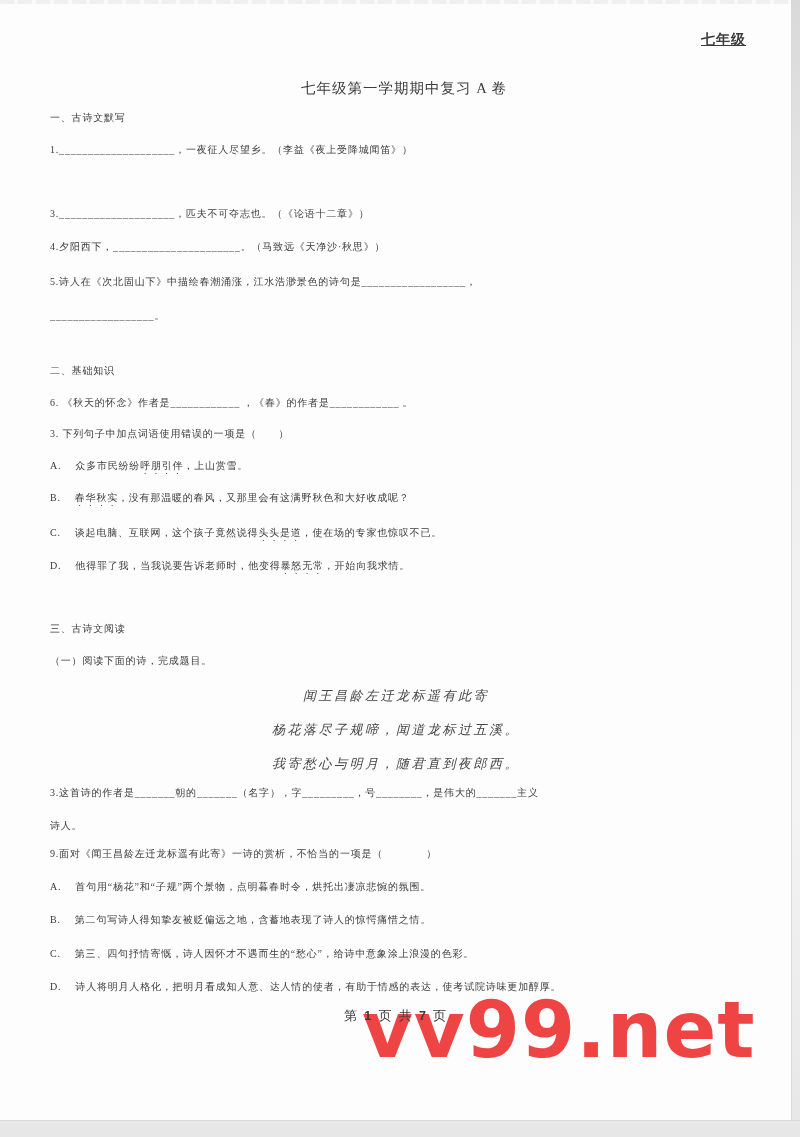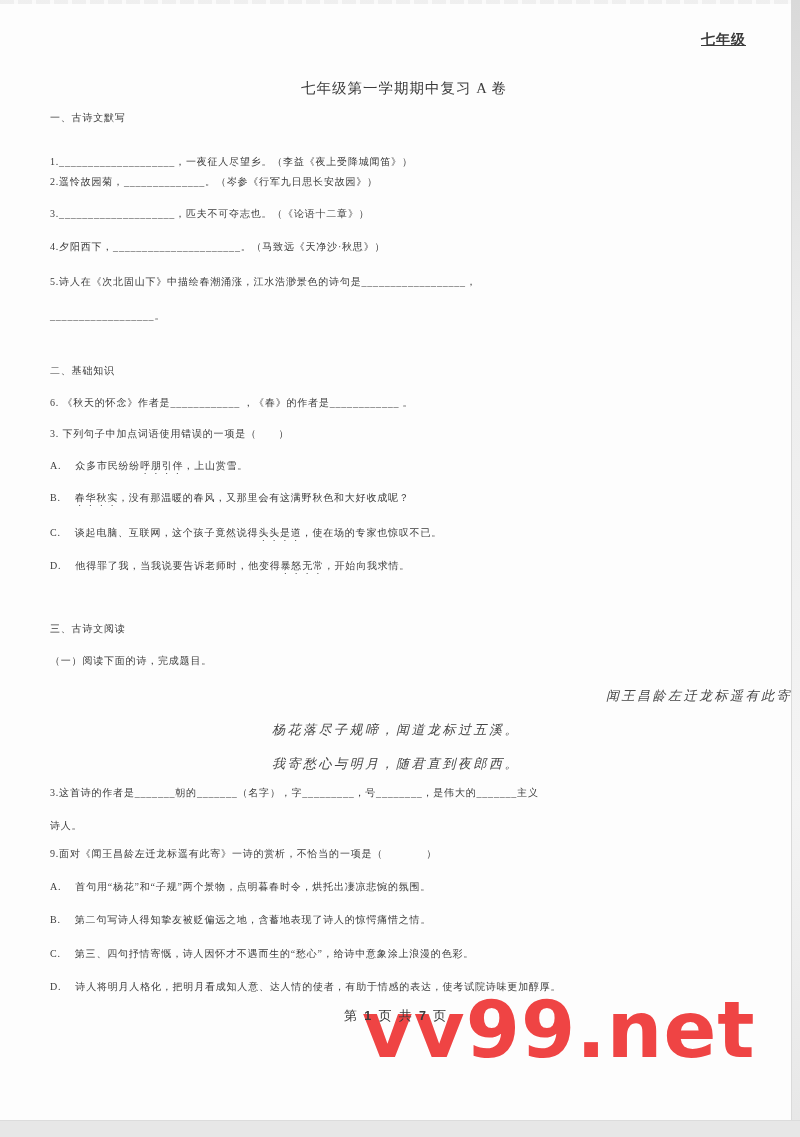--- a/index.html
+++ b/index.html
@@ -114,7 +114,7 @@
   <div class="line center doc-title" style="top:79px">七年级第一学期期中复习 A 卷</div>
 
   <div class="line" style="top:111px">一、古诗文默写</div>
-  <div class="line" style="top:155px">1.____________________，一夜征人尽望乡。（李益《夜上受降城闻笛》）</div>
+  <div class="line" style="top:143px">1.____________________，一夜征人尽望乡。（李益《夜上受降城闻笛》）</div>
   <div class="line" style="top:175px">2.遥怜故园菊，______________。（岑参《行军九日思长安故园》）</div>
   <div class="line" style="top:207px">3.____________________，匹夫不可夺志也。（《论语十二章》）</div>
   <div class="line" style="top:240px">4.夕阳西下，______________________。（马致远《天净沙·秋思》）</div>

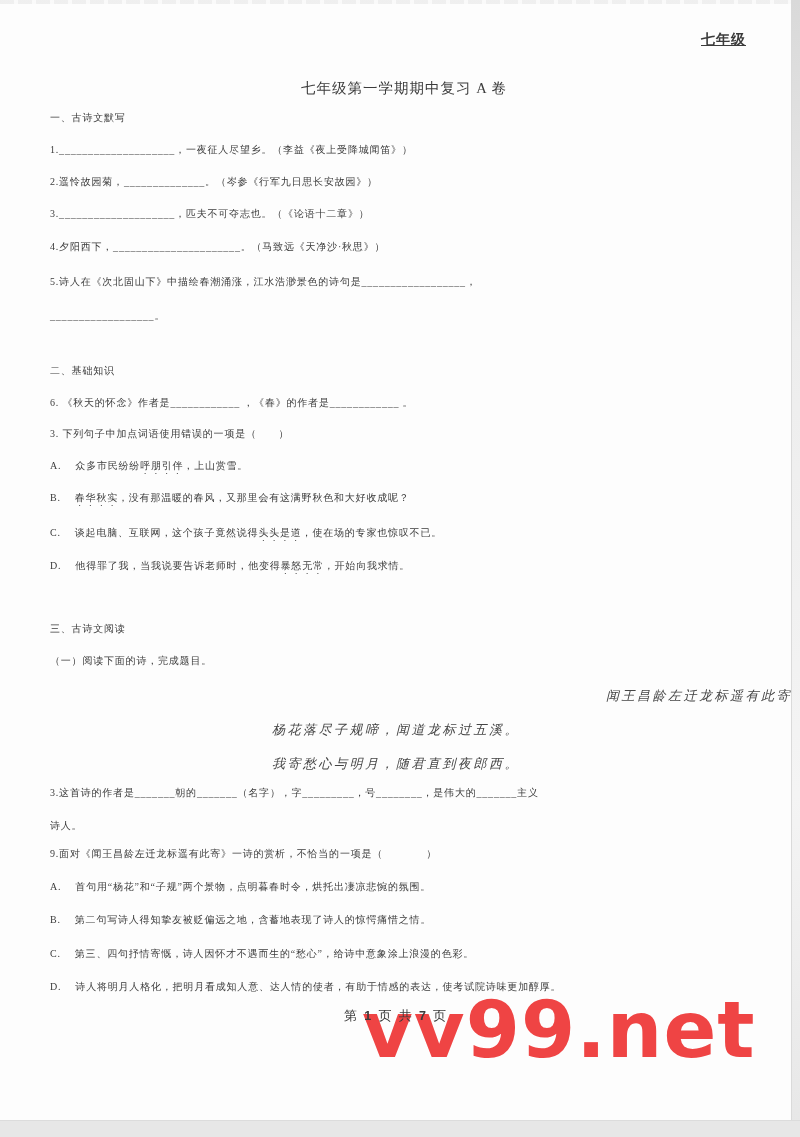--- a/index.html
+++ b/index.html
@@ -115,7 +115,6 @@
 
   <div class="line" style="top:111px">一、古诗文默写</div>
   <div class="line" style="top:143px">1.____________________，一夜征人尽望乡。（李益《夜上受降城闻笛》）</div>
-  <div class="line" style="top:175px">2.遥怜故园菊，______________。（岑参《行军九日思长安故园》）</div>
   <div class="line" style="top:207px">3.____________________，匹夫不可夺志也。（《论语十二章》）</div>
   <div class="line" style="top:240px">4.夕阳西下，______________________。（马致远《天净沙·秋思》）</div>
   <div class="line" style="top:275px">5.诗人在《次北固山下》中描绘春潮涌涨，江水浩渺景色的诗句是__________________，</div>

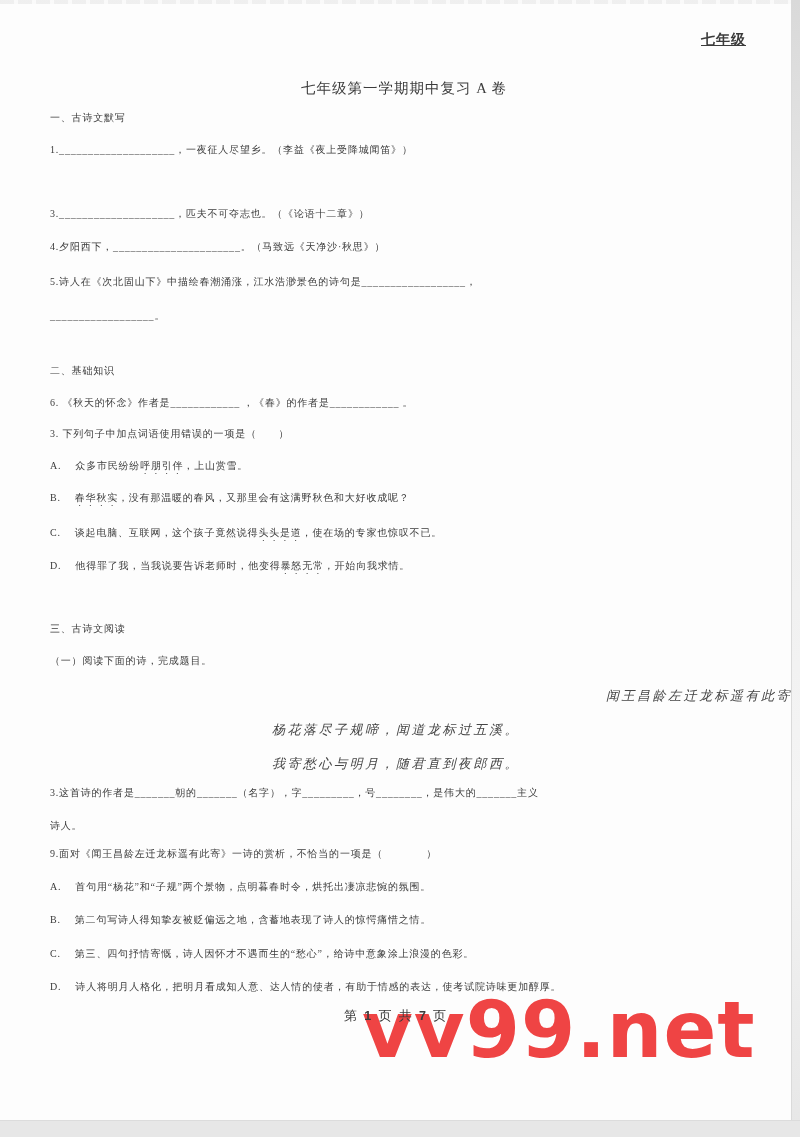--- a/index.html
+++ b/index.html
@@ -76,7 +76,7 @@
     letter-spacing: 2.5px;
     color: #454545;
   }
-  .poem-title { font-weight: 500; text-align: right; }
+  .poem-title { font-weight: 500; }
   .footer {
     position: absolute;
     top: 1007px;

